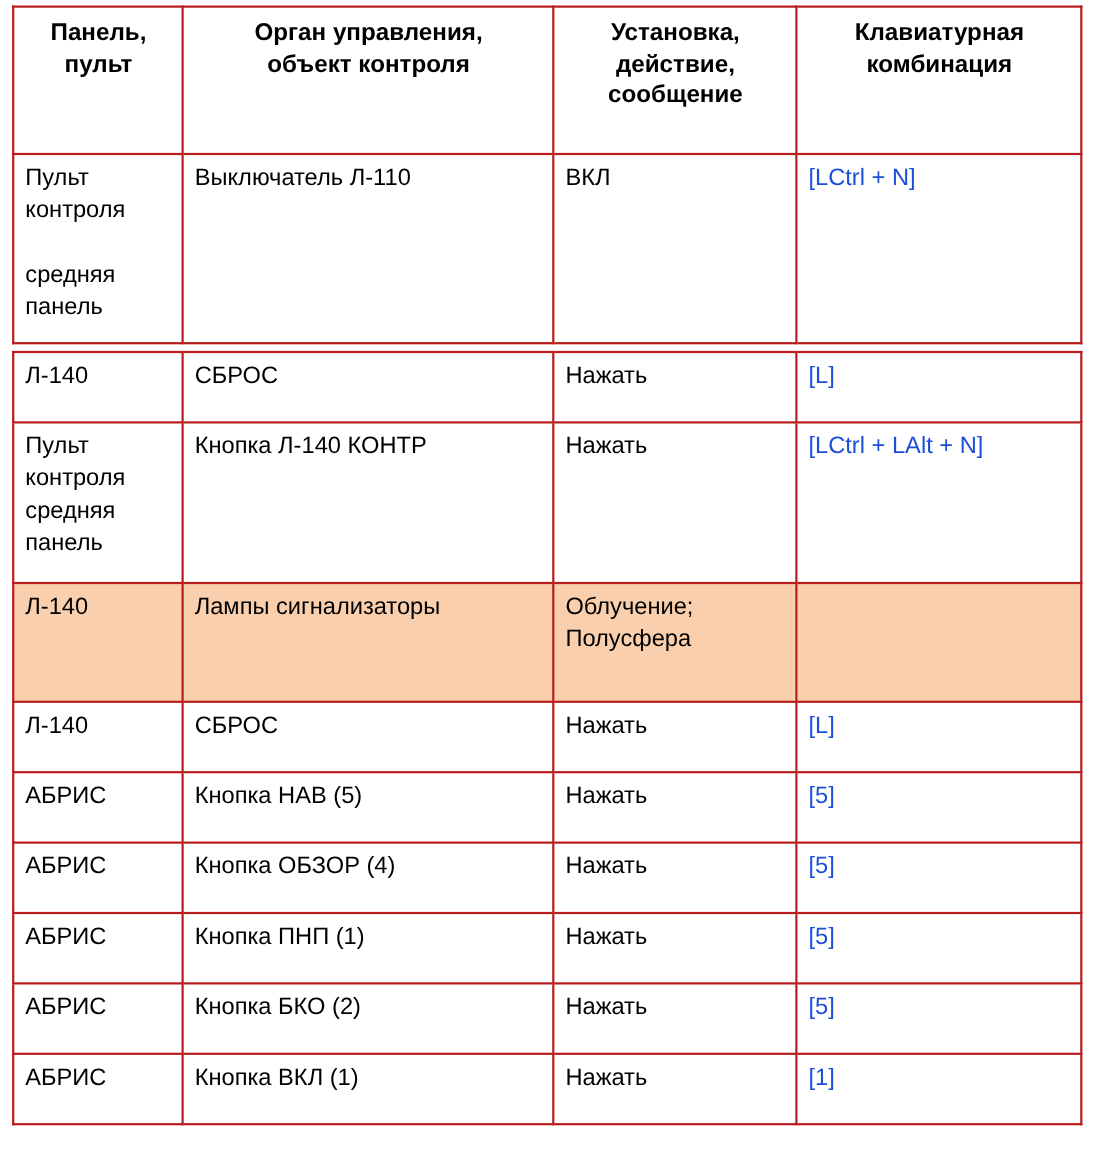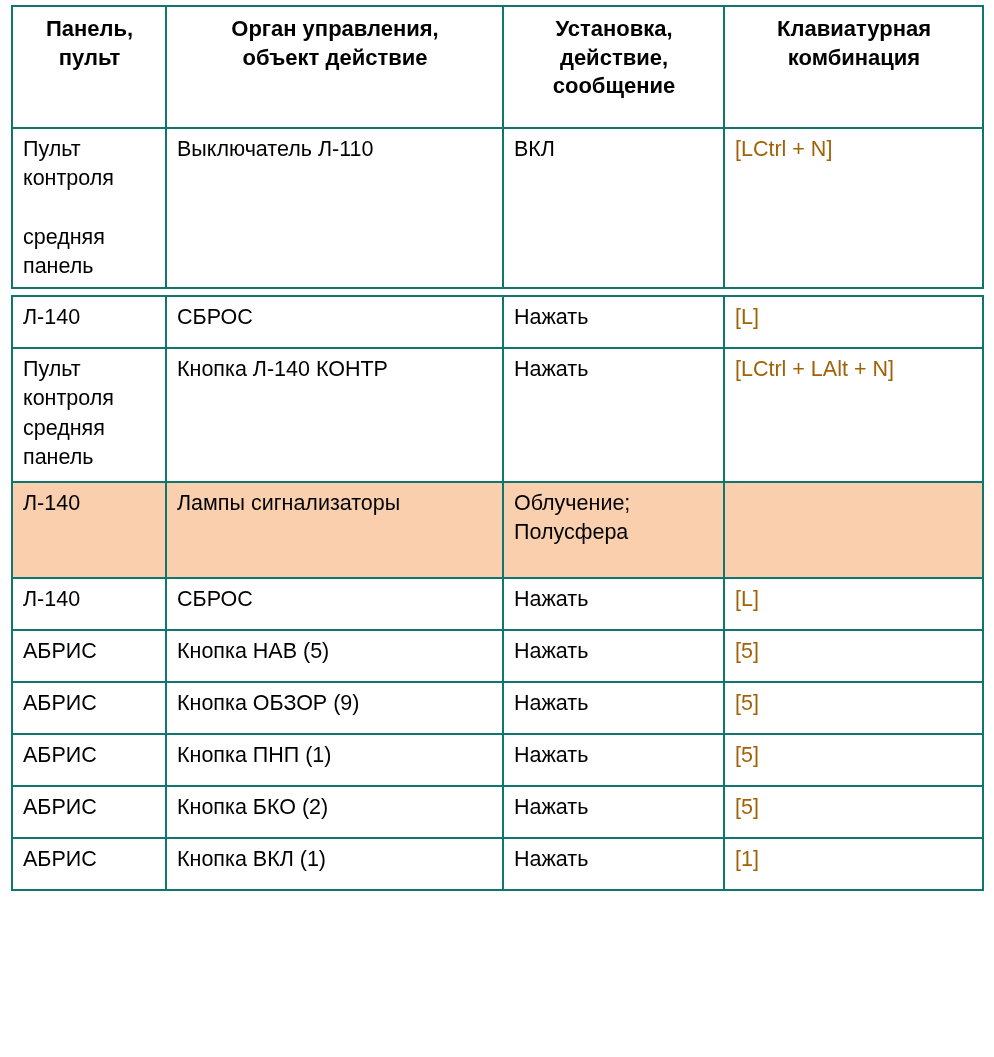--- a/index.html
+++ b/index.html
@@ -28,9 +28,9 @@
     border: 2px solid #000;
   }
   table.grid td, table.grid th {
-    border: 2px solid #0f766e;
+    border: 2px solid #b91c1c;
     vertical-align: top;
-    padding: 6px 9px 6px 10px;
+    padding: 6px 9px 18px 10px;
     font-size: 21.5px;
     line-height: 1.36;
     font-weight: normal;

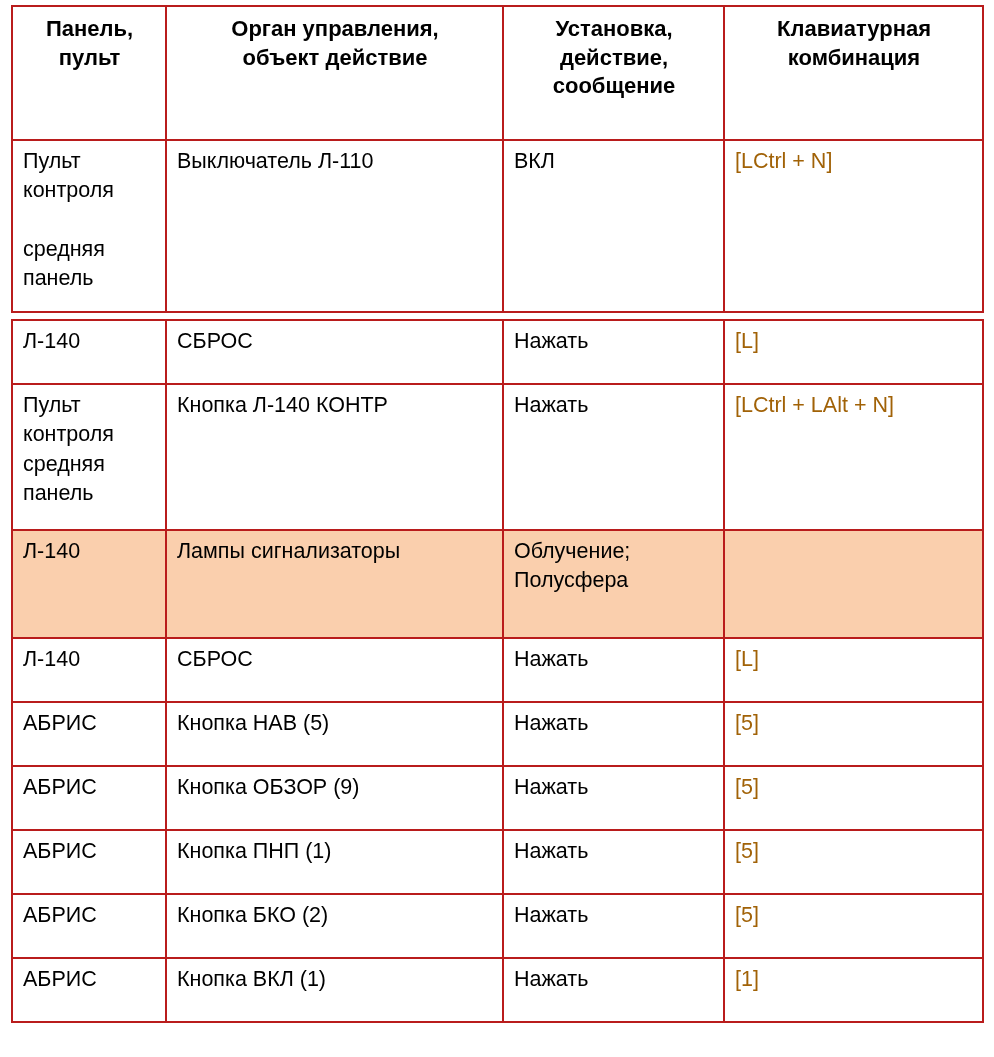--- a/index.html
+++ b/index.html
@@ -90,7 +90,7 @@
         <th>Панель,
 пульт</th>
         <th>Орган управления,
-объект действие</th>
+объект контроля</th>
         <th>Установка,
 действие,
 сообщение</th>

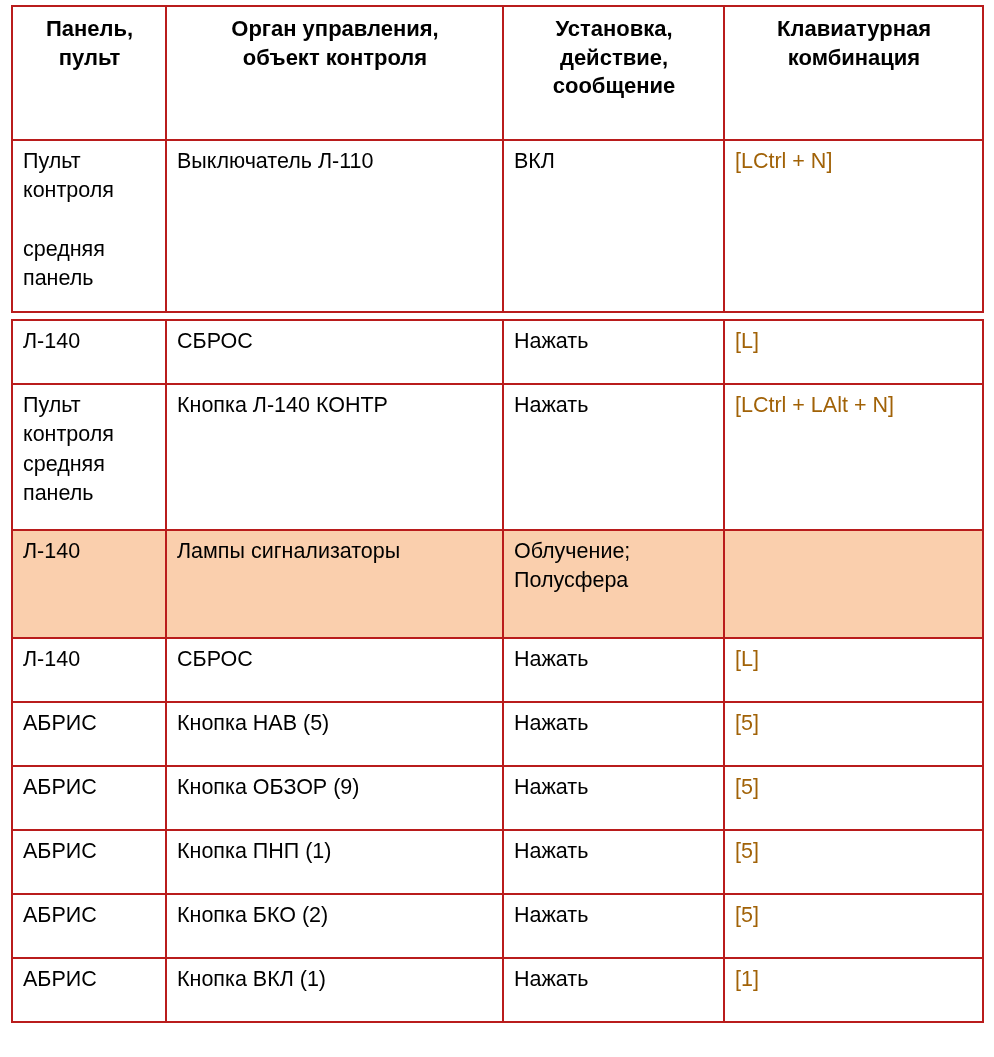--- a/index.html
+++ b/index.html
@@ -54,7 +54,7 @@
 
   .hdr-row td, .hdr-row th { height: 106px; }
 
-  .cell-key { color: #a16207; }
+  .cell-key { color: #1d4ed8; }
 
   .peach { background: #facfad; }
 

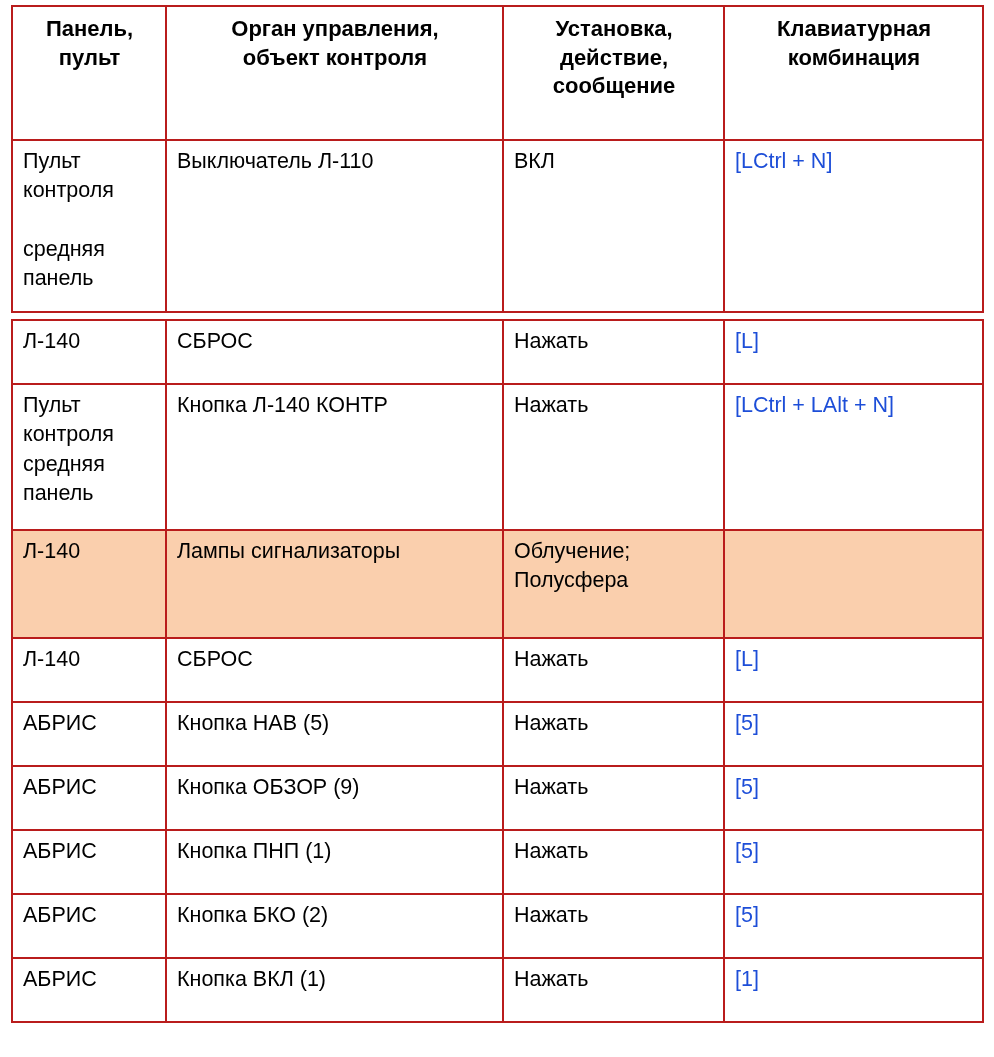--- a/index.html
+++ b/index.html
@@ -165,7 +165,7 @@
 
       <tr class="r-std">
         <td>АБРИС</td>
-        <td>Кнопка ОБЗОР (9)</td>
+        <td>Кнопка ОБЗОР (4)</td>
         <td>Нажать</td>
         <td class="cell-key">[5]</td>
       </tr>

